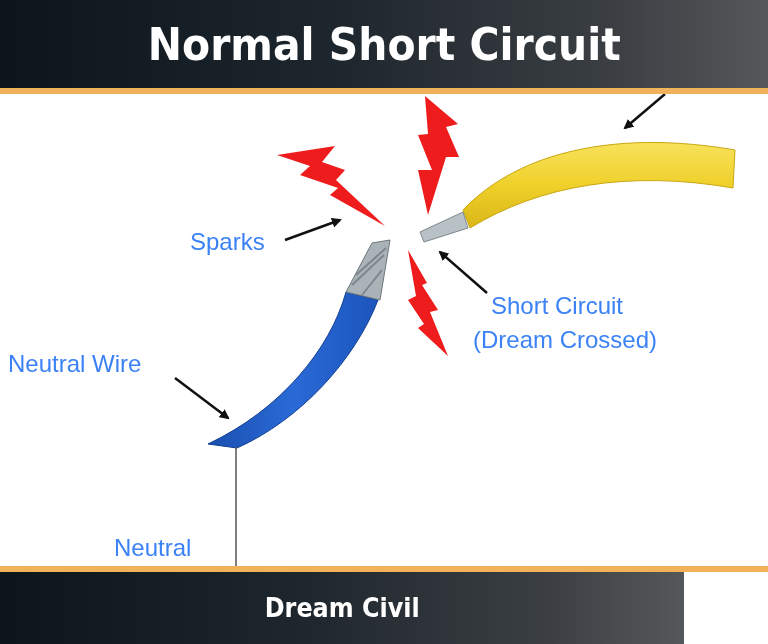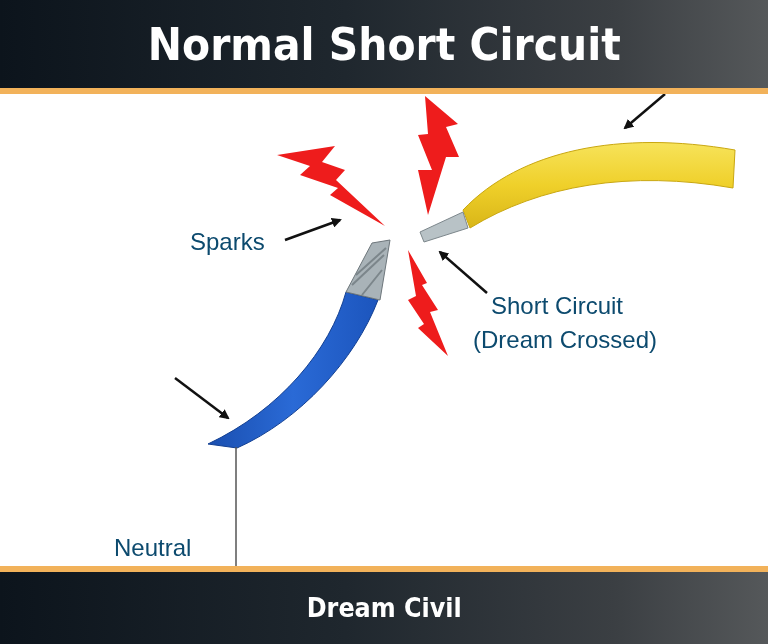--- a/index.html
+++ b/index.html
@@ -11,7 +11,7 @@
   .footer{position:absolute;left:0;top:572px;width:768px;height:72px;background:linear-gradient(90deg,#0c141c 0%,#1f272e 45%,#3b3f43 80%,#55585a 100%);display:flex;align-items:center;justify-content:center;}
   .footer span{color:#fff;font-weight:bold;font-size:26px;transform:scaleX(0.92);display:inline-block;}
   .diagram{position:absolute;left:0;top:94px;width:768px;height:472px;}
-  .lbl{position:absolute;font-family:"Liberation Sans","DejaVu Sans",sans-serif;font-size:24px;color:#0c4a6e;white-space:nowrap;line-height:28px;}
+  .lbl{position:absolute;font-family:"Liberation Sans","DejaVu Sans",sans-serif;font-size:24px;color:#3b82f6;white-space:nowrap;line-height:28px;}
 </style>
 </head>
 <body>

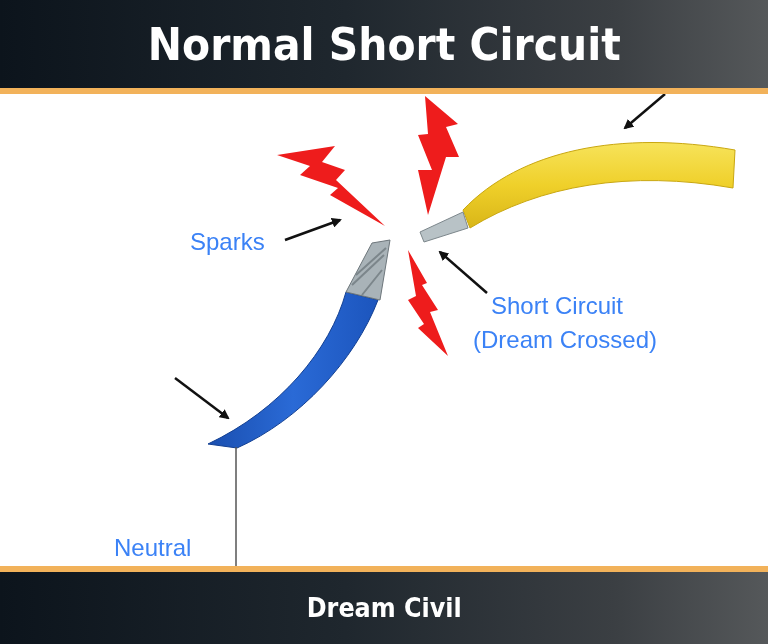--- a/index.html
+++ b/index.html
@@ -71,6 +71,7 @@
   <div class="lbl" style="left:190px;top:134px;">Sparks</div>
   <div class="lbl" style="left:491px;top:198px;">Short Circuit</div>
   <div class="lbl" style="left:473px;top:232px;">(Dream Crossed)</div>
+  <div class="lbl" style="left:8px;top:256px;">Neutral Wire</div>
   <div class="lbl" style="left:114px;top:440px;">Neutral</div>
 </div>
 

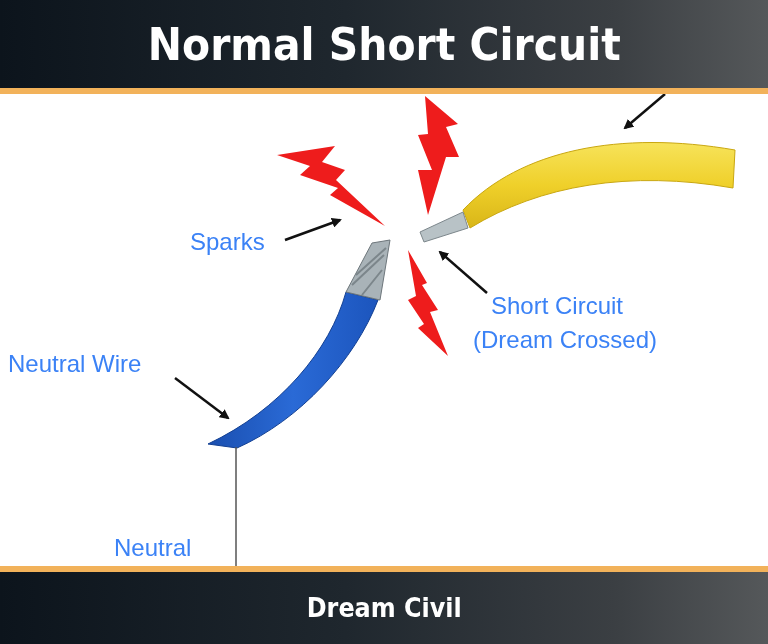--- a/index.html
+++ b/index.html
@@ -8,7 +8,7 @@
   .header h1{margin:0;color:#fff;font-family:"DejaVu Sans",sans-serif;font-weight:bold;font-size:44px;letter-spacing:0px;transform:scaleX(0.93);}
   .strip-top{position:absolute;left:0;top:88px;width:768px;height:6px;background:#f2b25a;}
   .strip-bot{position:absolute;left:0;top:566px;width:768px;height:6px;background:#f2b25a;}
-  .footer{position:absolute;left:0;top:572px;width:768px;height:72px;background:linear-gradient(90deg,#0c141c 0%,#1f272e 45%,#3b3f43 80%,#55585a 100%);display:flex;align-items:center;justify-content:center;}
+  .footer{position:absolute;left:0;top:572px;width:684px;height:72px;background:linear-gradient(90deg,#0c141c 0%,#1f272e 45%,#3b3f43 80%,#55585a 100%);display:flex;align-items:center;justify-content:center;}
   .footer span{color:#fff;font-weight:bold;font-size:26px;transform:scaleX(0.92);display:inline-block;}
   .diagram{position:absolute;left:0;top:94px;width:768px;height:472px;}
   .lbl{position:absolute;font-family:"Liberation Sans","DejaVu Sans",sans-serif;font-size:24px;color:#3b82f6;white-space:nowrap;line-height:28px;}

